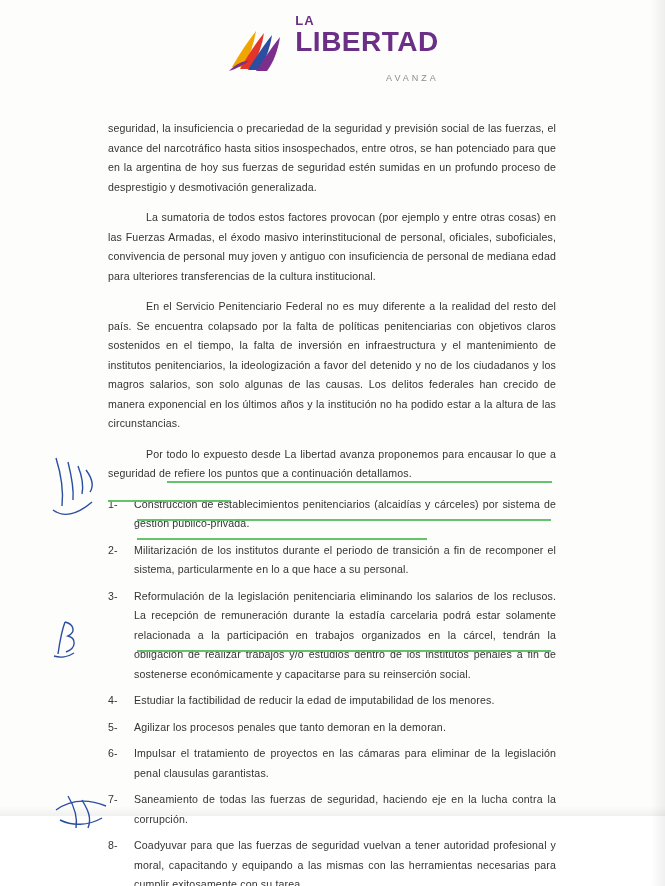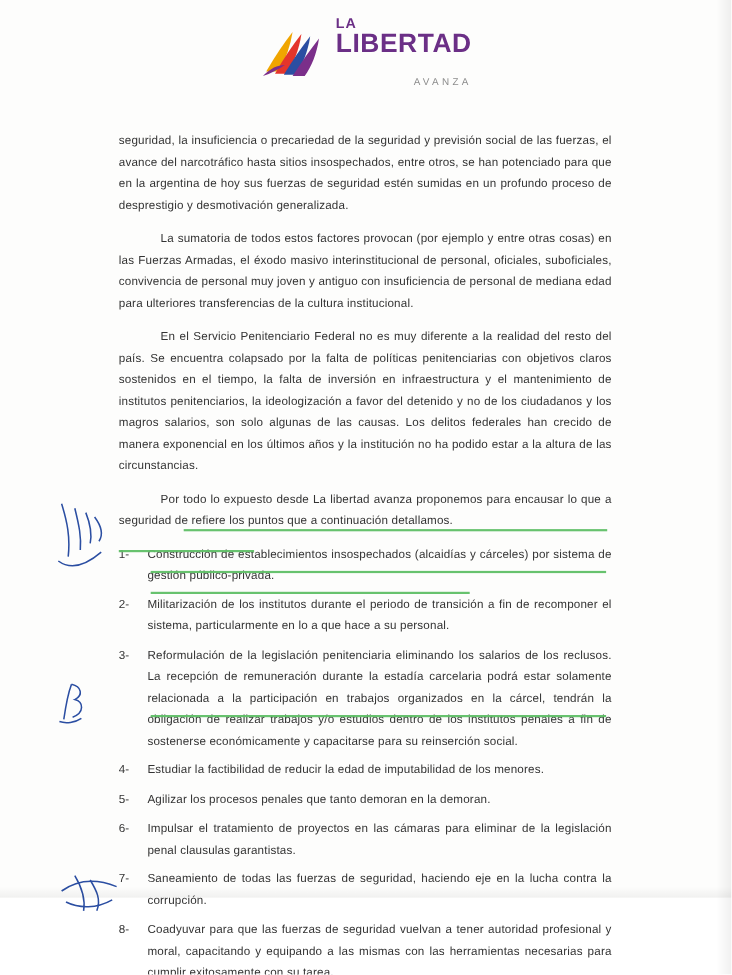--- a/index.html
+++ b/index.html
@@ -53,7 +53,7 @@
     display: block;
   }
   .logo-text .l2 {
-    font-size: 24px;
+    font-size: 28px;
     letter-spacing: 0.5px;
     color: #6b2f86;
     font-weight: bold;

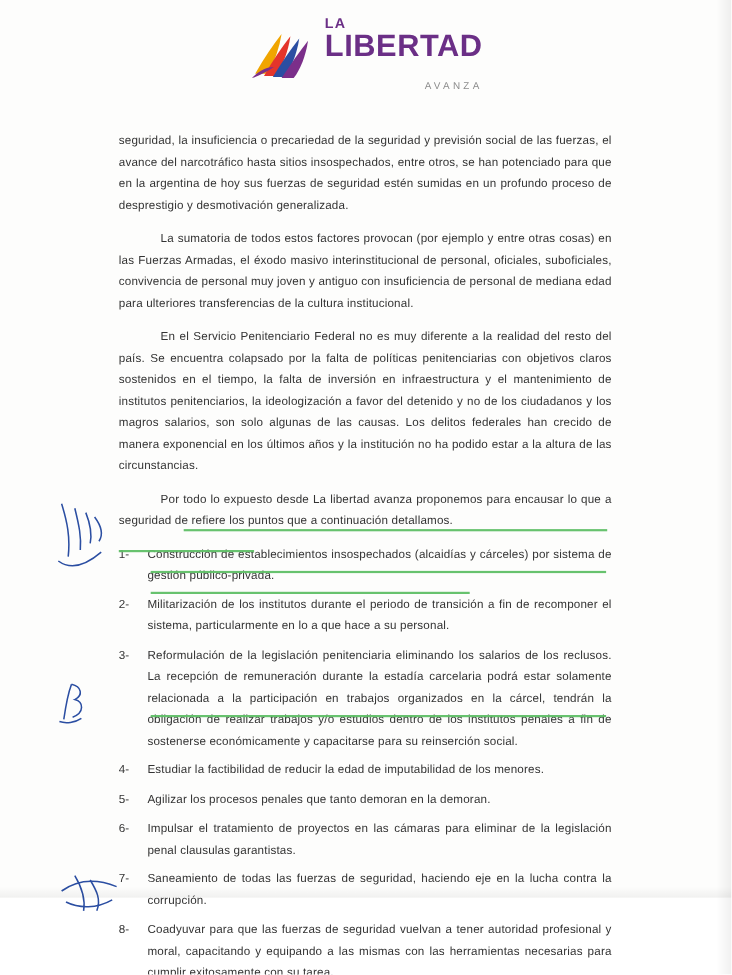--- a/index.html
+++ b/index.html
@@ -179,7 +179,7 @@
     <ul class="list">
       <li>
         <span class="num">1-</span>
-        <span class="txt">Construcción de establecimientos insospechados (alcaidías y cárceles) por sistema de gestión público-privada.</span>
+        <span class="txt">Construcción de establecimientos penitenciarios (alcaidías y cárceles) por sistema de gestión público-privada.</span>
       </li>
       <li>
         <span class="num">2-</span>

